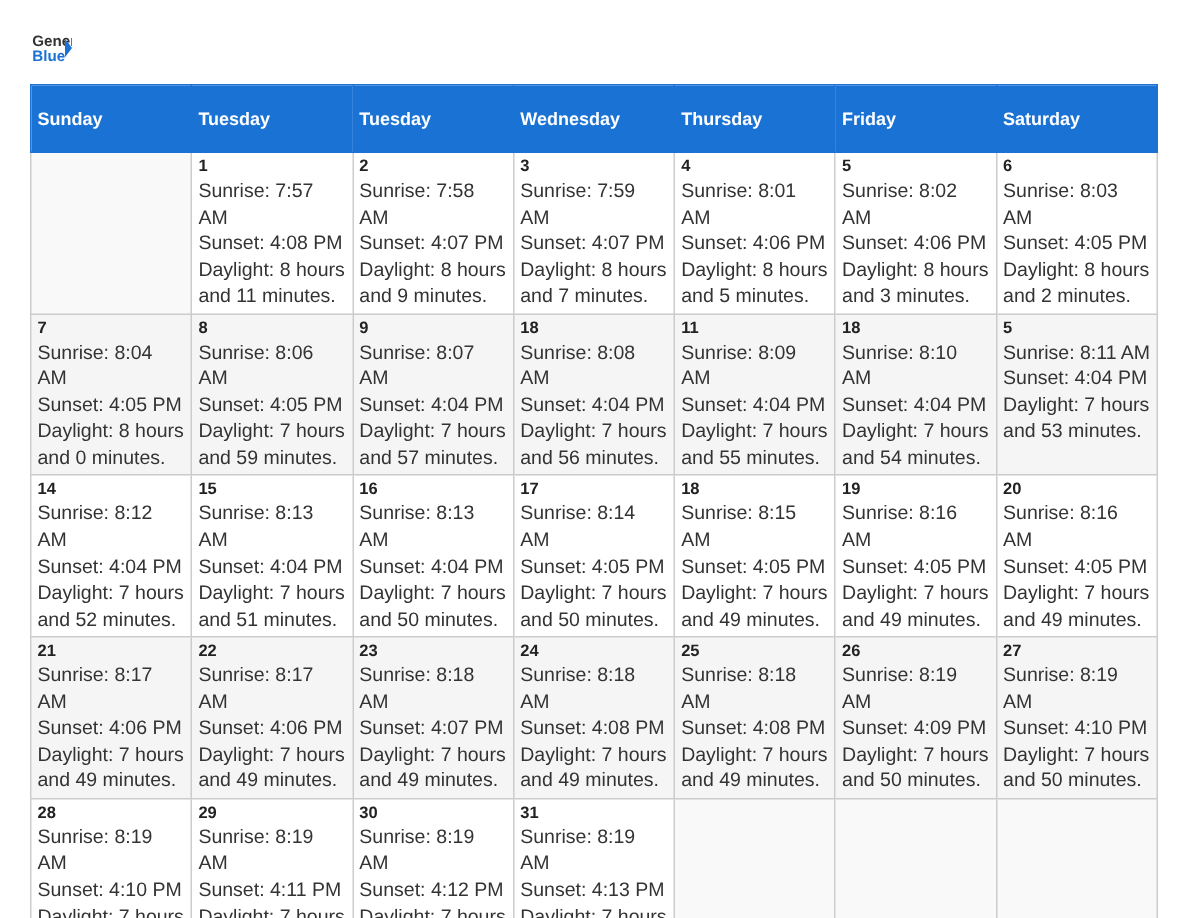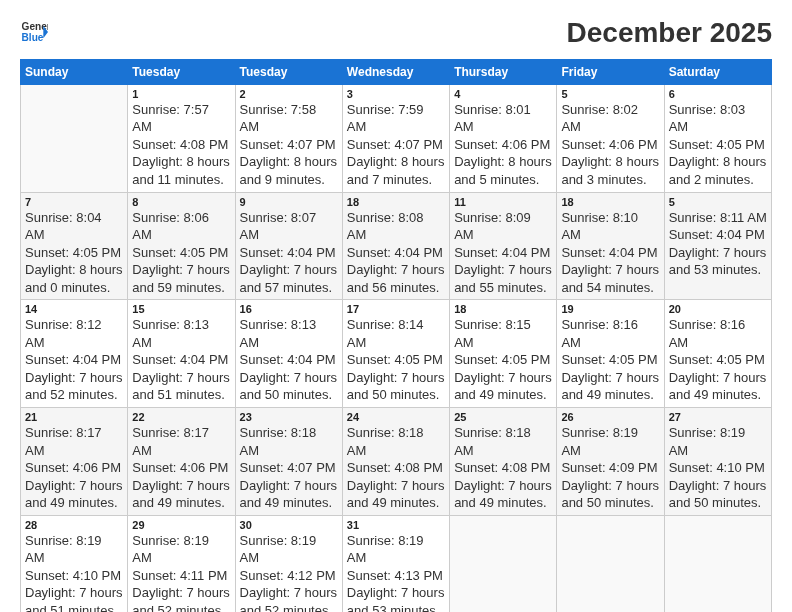--- a/index.html
+++ b/index.html
@@ -101,7 +101,6 @@
       </svg>
     </div>
     <div class="title-block">
-      <div class="month-title">December 2025</div>
     </div>
   </div>
 

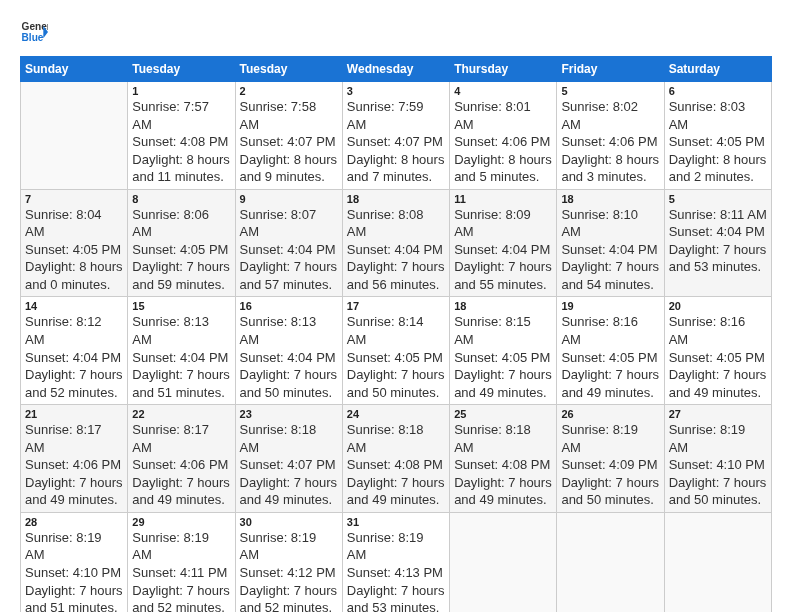--- a/index.html
+++ b/index.html
@@ -54,7 +54,7 @@
       color: #fff;
       font-size: 12px;
       font-weight: bold;
-      padding: 5px 4px;
+      padding: 15px 4px;
       text-align: left;
       border: 1px solid #1a73d4;
     }

